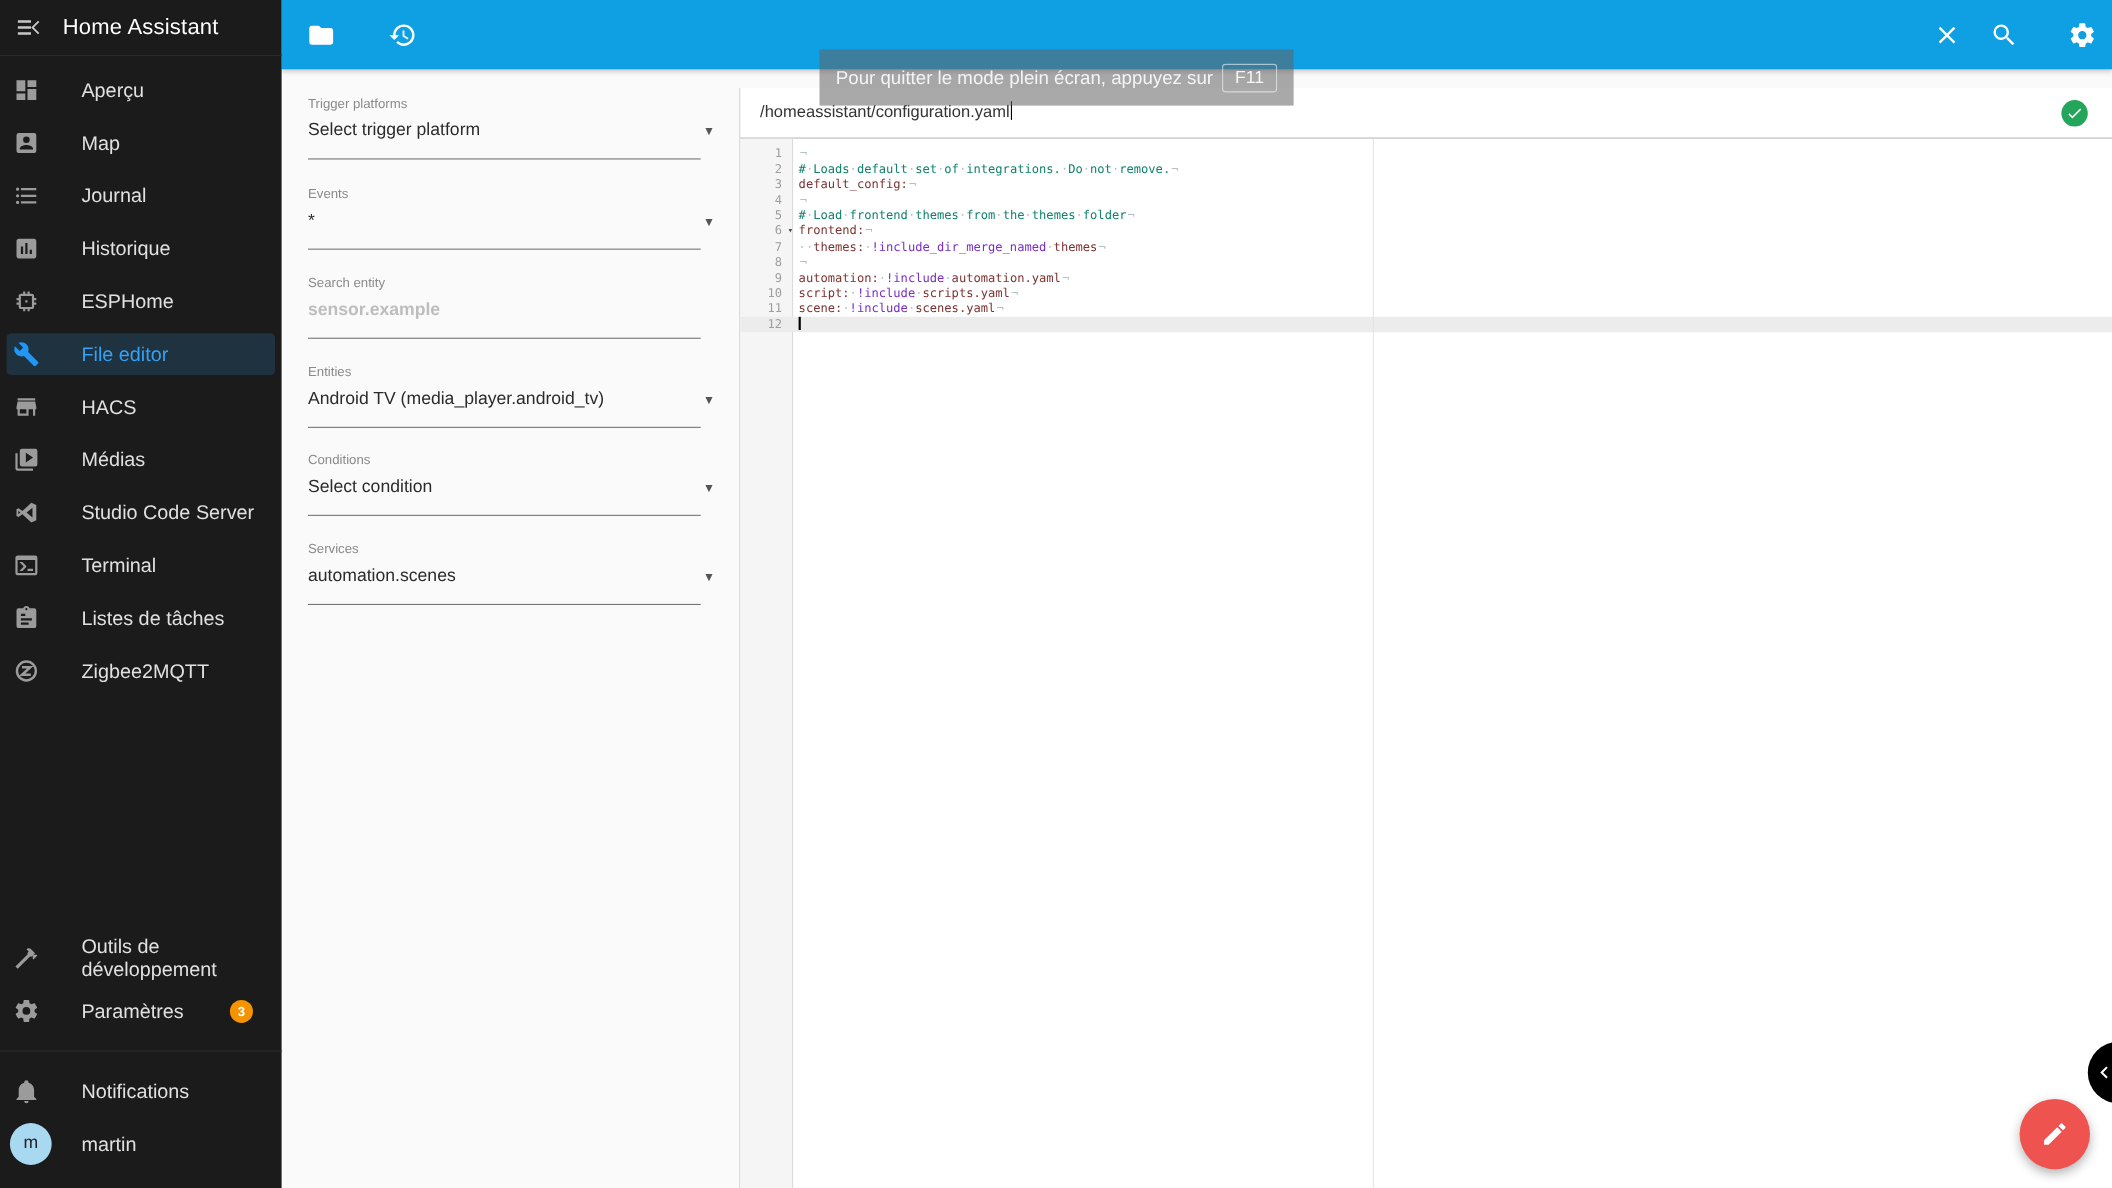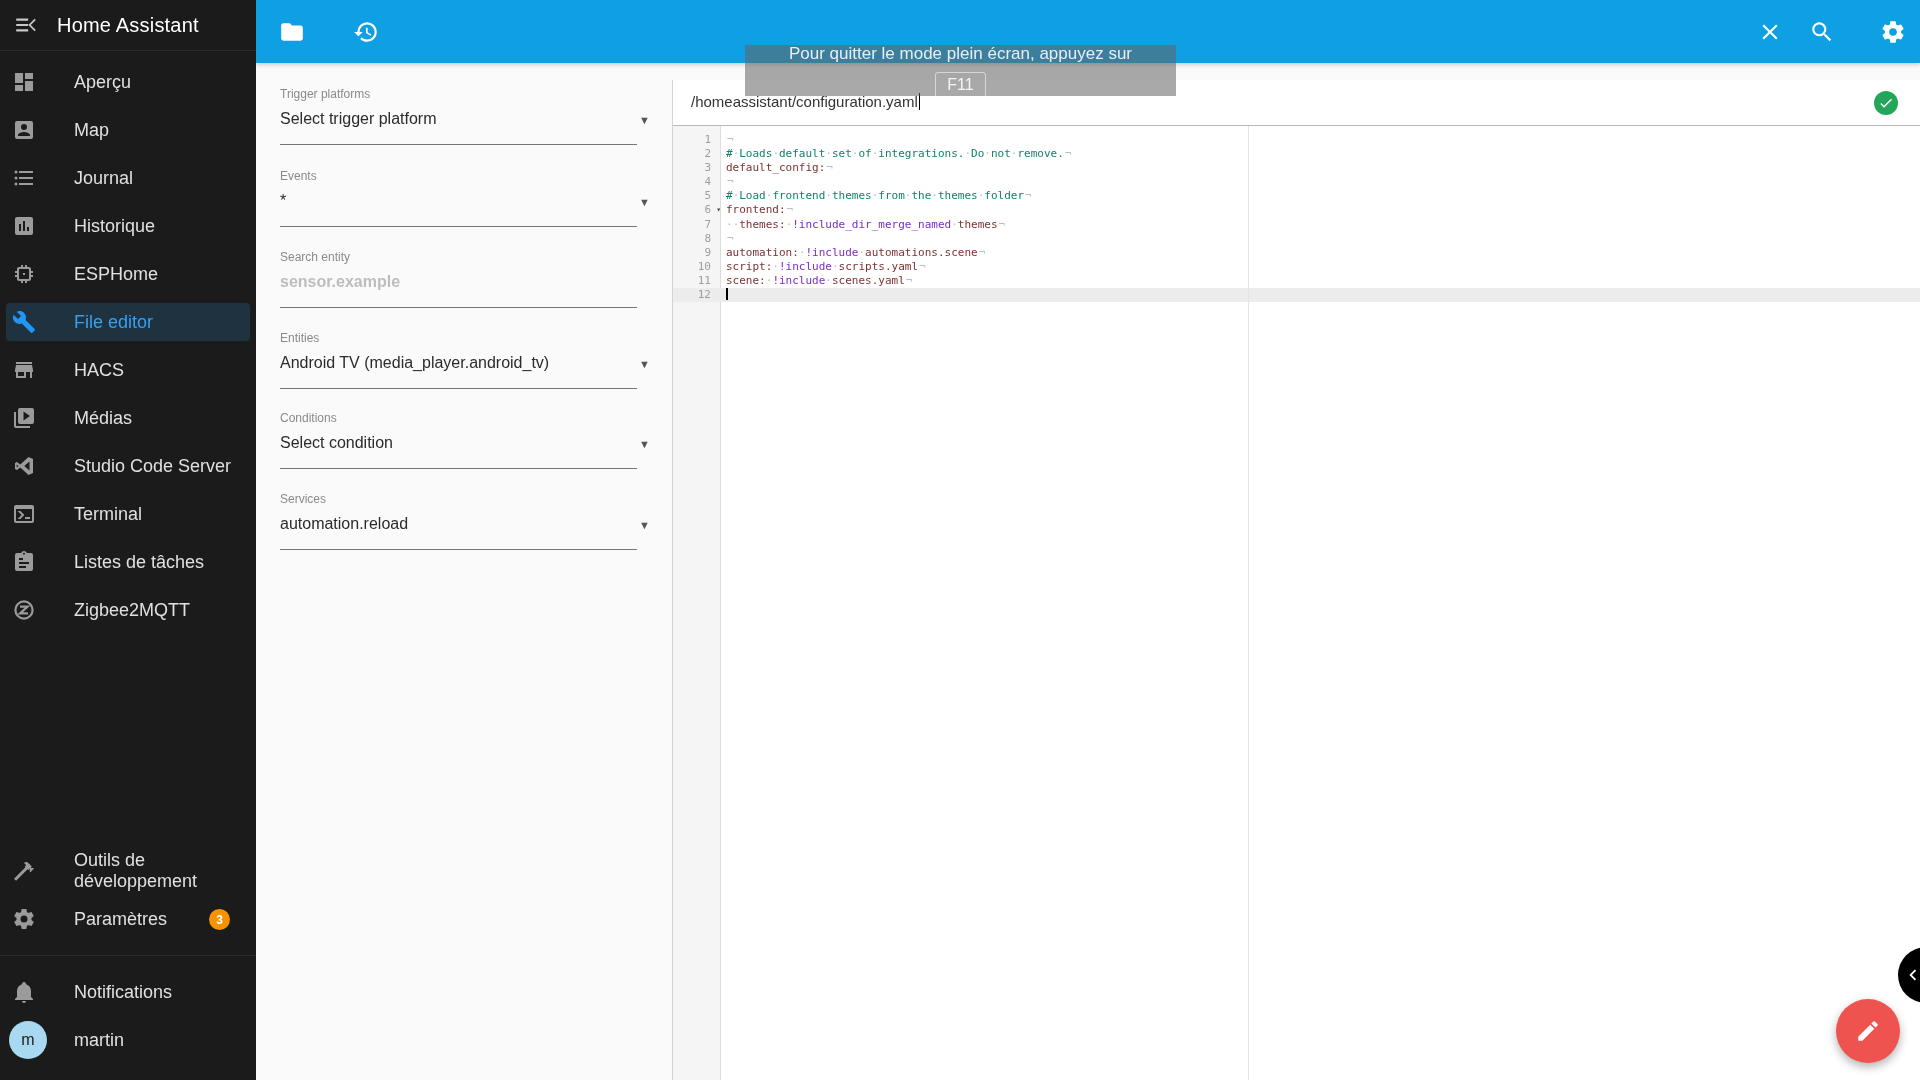--- a/index.html
+++ b/index.html
@@ -81,7 +81,7 @@
   
   #toast { position:absolute; left:745px; top:45px; width:431px; height:51px;
            background:rgba(99,99,99,.55); z-index:40; display:flex; align-items:center;
-           justify-content:center; gap:8px;flex-direction:column; }
+           justify-content:center; gap:8px; }
   #toast .t-msg { color:rgba(255,255,255,.88); font-size:17px; }
   #toast .t-key { color:rgba(255,255,255,.88); font-size:16px; padding:3px 11px;
                   border:1px solid rgba(255,255,255,.55); border-radius:3px; }

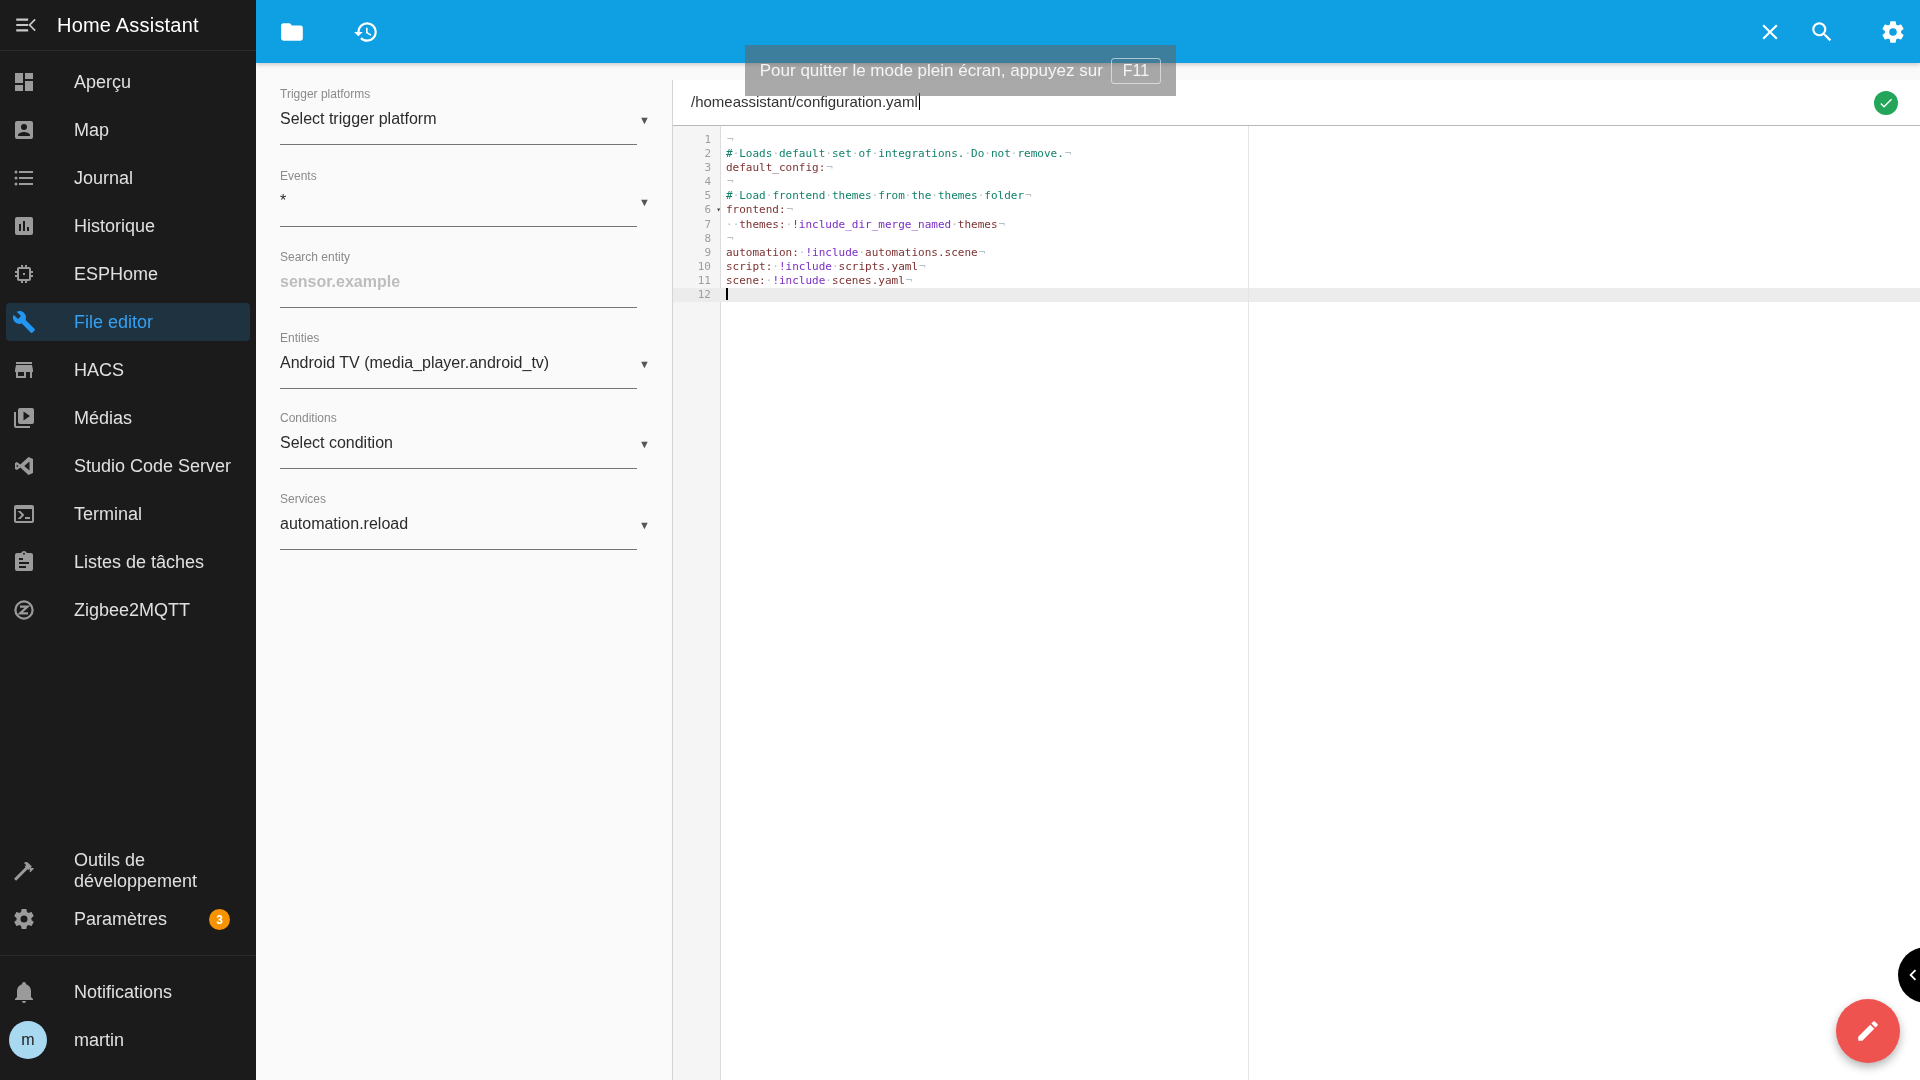--- a/index.html
+++ b/index.html
@@ -315,7 +315,7 @@
         </div>
         <div class="code-row">
           <div class="gutter-cell">9</div>
-          <div class="code-cell"><span class="tok-key">automation:</span><span class="tok-plain"><span class="ws">·</span></span><span class="tok-meta">!include</span><span class="tok-plain"><span class="ws">·</span></span><span class="tok-value">automations.scene</span><span class="eol">¬</span></div>
+          <div class="code-cell"><span class="tok-key">automation:</span><span class="tok-plain"><span class="ws">·</span></span><span class="tok-meta">!include</span><span class="tok-plain"><span class="ws">·</span></span><span class="tok-value">automation.yaml</span><span class="eol">¬</span></div>
         </div>
         <div class="code-row">
           <div class="gutter-cell">10</div>

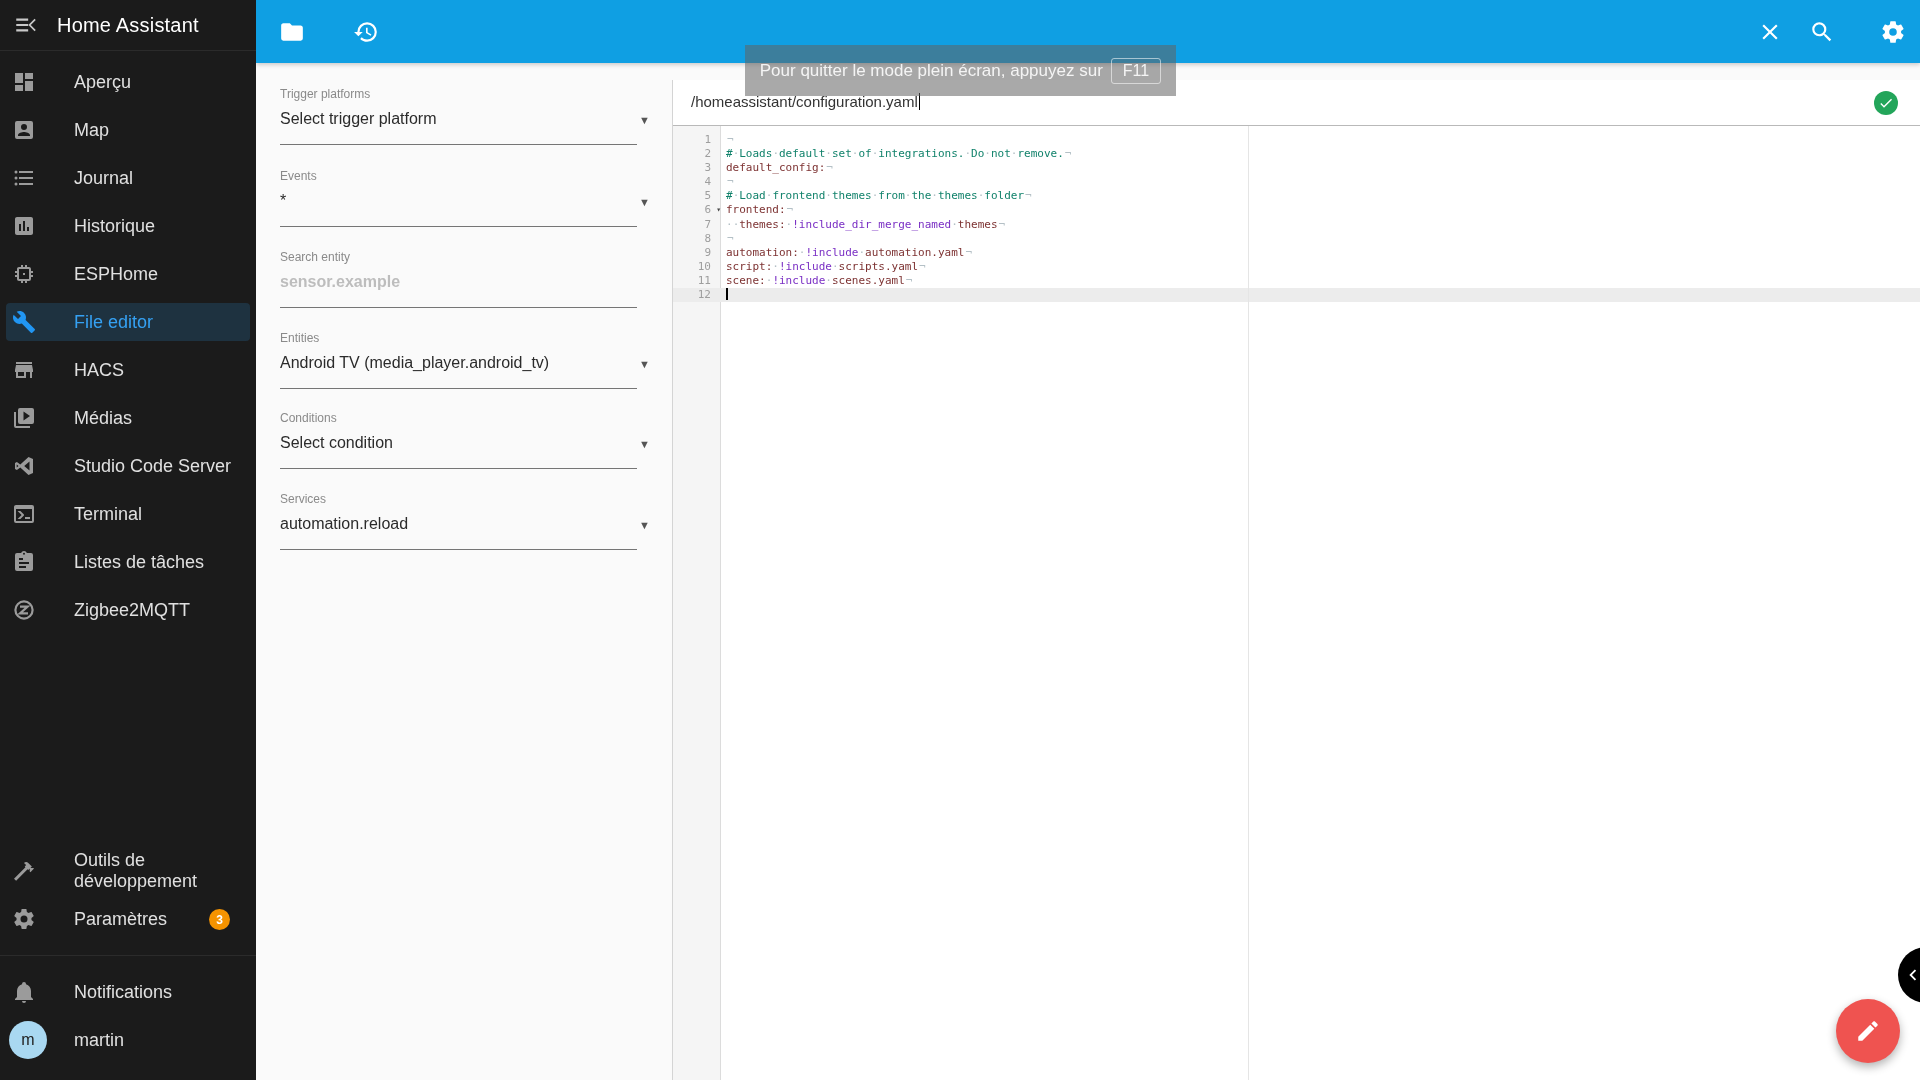--- a/index.html
+++ b/index.html
@@ -262,7 +262,7 @@
     </div>
     <div class="field" style="top: 429px;">
       <span class="f-label">Services</span>
-      <span class="f-value">automation.reload</span>
+      <span class="f-value">automation.scenes</span>
       <span class="f-arrow">▼</span>
       <span class="f-line"></span>
     </div>

